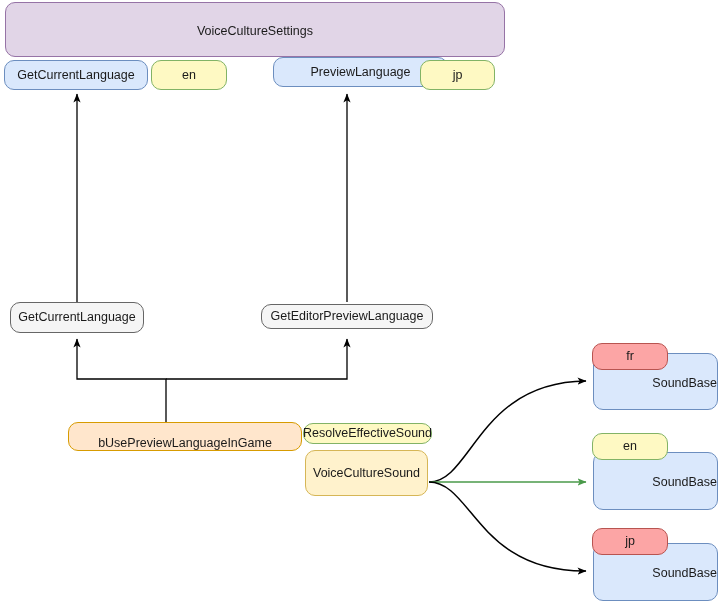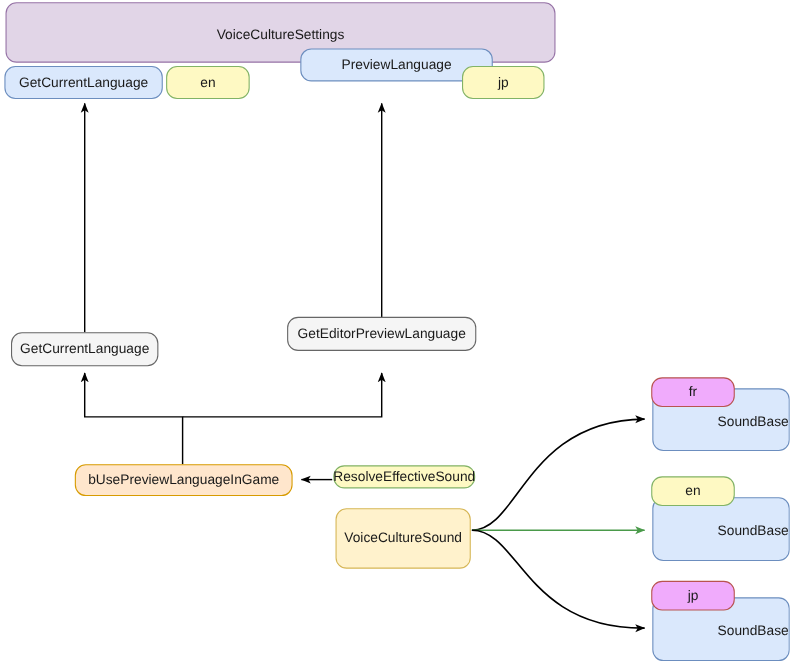--- a/index.html
+++ b/index.html
@@ -116,7 +116,7 @@
     <span>en</span>
   </div>
 
-  <div class="node n-blue" style="left:273px; top:44px; width:175px; height:30px;">
+  <div class="node n-blue" style="left:273px; top:57px; width:175px; height:30px;">
     <span>PreviewLanguage</span>
   </div>
   <div class="node n-green" style="left:420px; top:60px; width:75px; height:30px;">

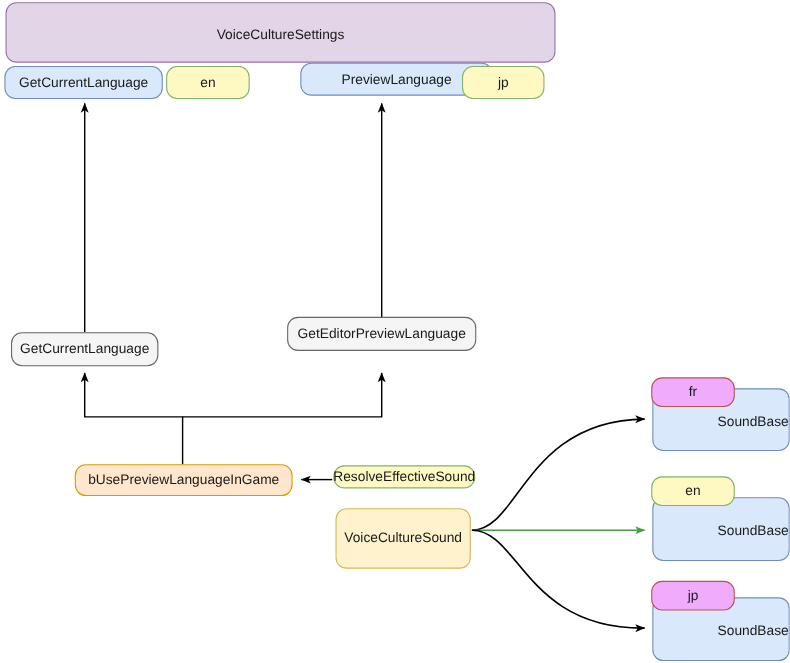--- a/index.html
+++ b/index.html
@@ -127,7 +127,7 @@
     <span>GetCurrentLanguage</span>
   </div>
 
-  <div class="node n-grey" style="left:261px; top:288px; width:172px; height:31px;align-items:center;">
+  <div class="node n-grey" style="left:261px; top:304px; width:172px; height:25px;align-items:center;">
     <span>GetEditorPreviewLanguage</span>
   </div>
 

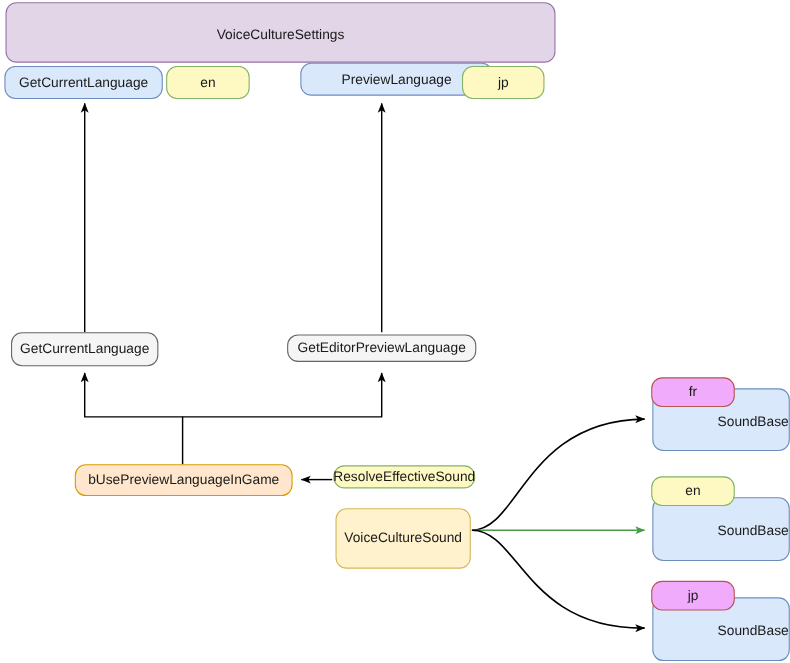--- a/index.html
+++ b/index.html
@@ -40,7 +40,7 @@
   .n-grey   { background: #f5f5f5; border-color: #666666; }
   .n-orange { background: #ffe6cc; border-color: #d79b00; }
   .n-yellow { background: #fff2cc; border-color: #d6b656; }
-  .n-red    { background: #f0abfc; border-color: #b85450; }
+  .n-red    { background: #fca5a5; border-color: #b85450; }
 
   .container-label {
     align-items: flex-start;

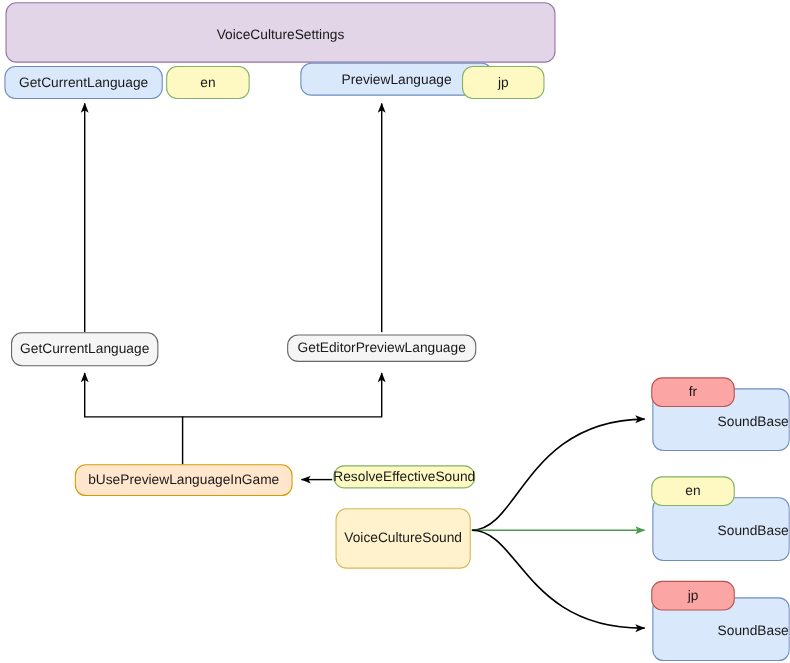--- a/index.html
+++ b/index.html
@@ -131,7 +131,7 @@
     <span>GetEditorPreviewLanguage</span>
   </div>
 
-  <div class="node n-orange" style="left:68px; top:422px; width:198px; height:29px;">
+  <div class="node n-orange" style="left:68px; top:422px; width:234px; height:29px;align-items:flex-end;">
     <span>bUsePreviewLanguageInGame</span>
   </div>
 

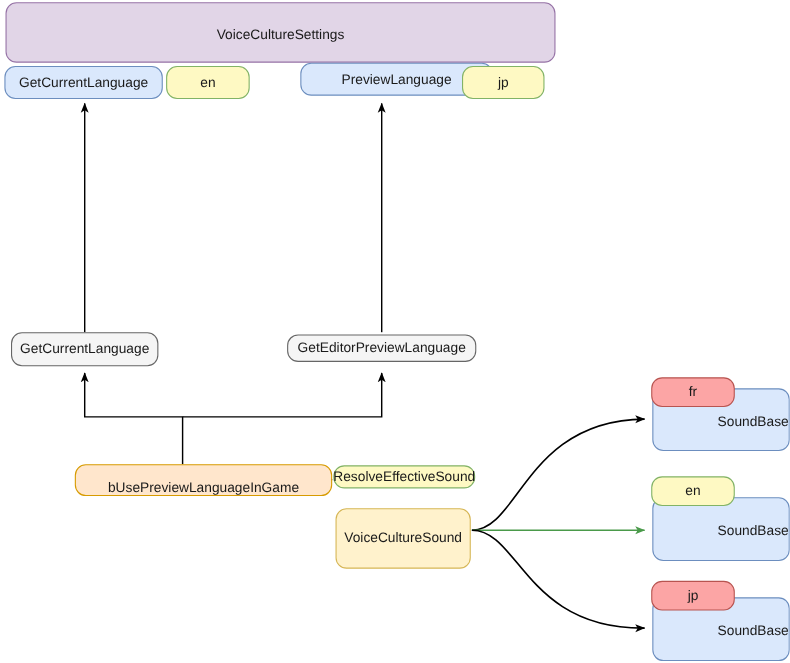--- a/index.html
+++ b/index.html
@@ -138,7 +138,7 @@
   <div class="node n-green" style="left:303px; top:423px; width:129px; height:21px; z-index:3;">
     <span>ResolveEffectiveSound</span>
   </div>
-  <div class="node n-yellow" style="left:305px; top:450px; width:123px; height:55px; z-index:2;margin-top:12px;">
+  <div class="node n-yellow" style="left:305px; top:450px; width:123px; height:46px; z-index:2;">
     <span>VoiceCultureSound</span>
   </div>
 

